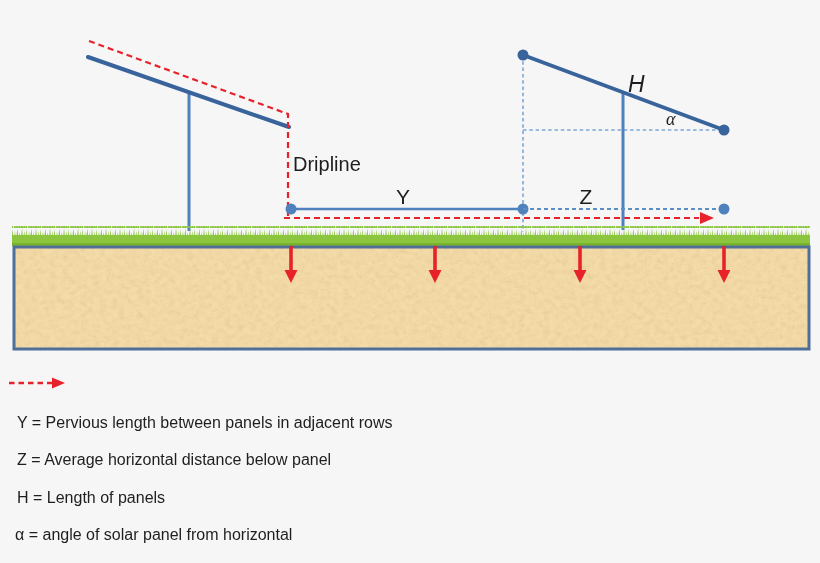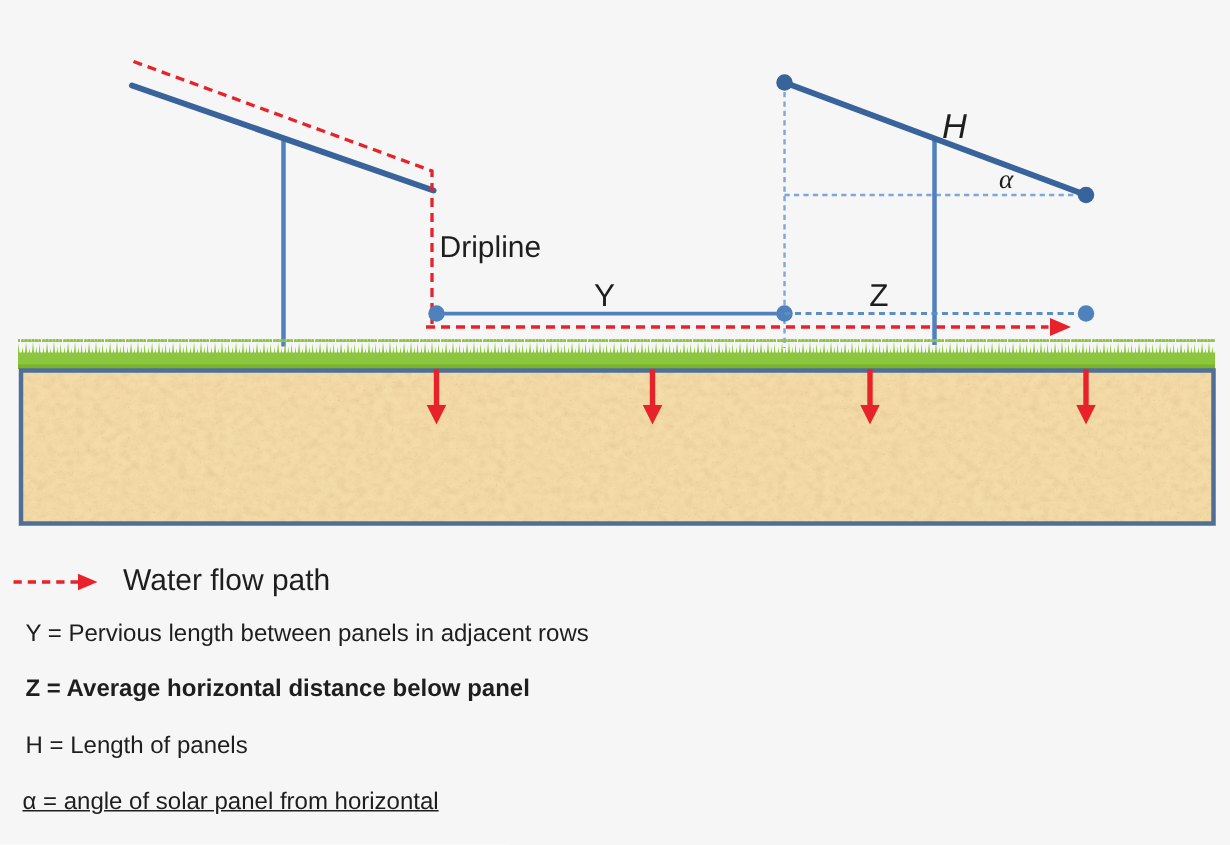--- a/index.html
+++ b/index.html
@@ -140,7 +140,6 @@
         <line x1="1" y1="7" x2="44" y2="7" stroke="var(--water-red)" stroke-width="2.4" stroke-dasharray="5.5 4"></line>
         <polygon points="57,7 44,1.5 44,12.5" fill="var(--water-red)"></polygon>
       </svg>
-      <span class="txt">Water flow path</span>
     </div>
     <div class="def def-0">Y = Pervious length between panels in adjacent rows</div>
     <div class="def def-1">Z = Average horizontal distance below panel</div>

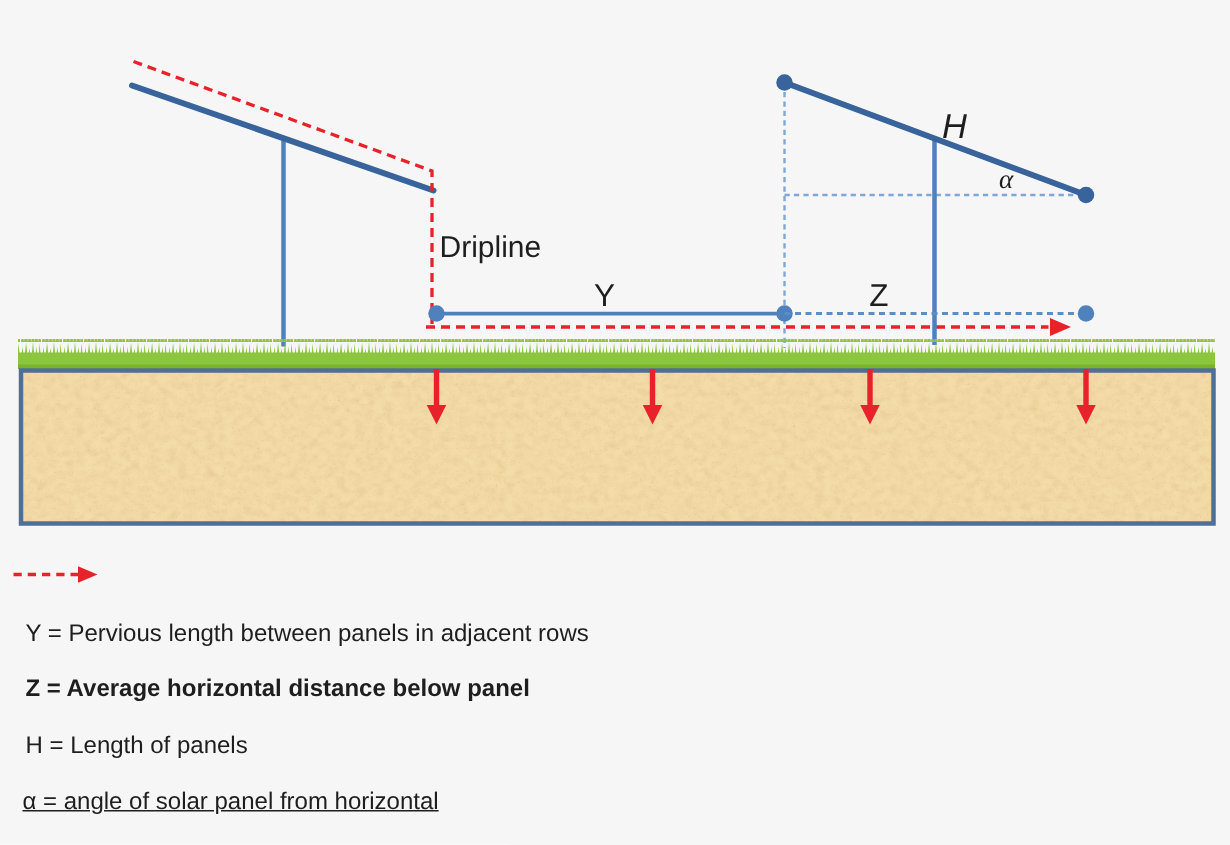--- a/index.html
+++ b/index.html
@@ -38,7 +38,7 @@
   .legend-row .txt{font-size:20px;}
   .def{position:absolute;left:17px;font-size:16px;white-space:nowrap;}
   .def-0{top:48px;}
-  .def-1{top:85px;font-weight:bold;}
+  .def-1{top:85px;}
   .def-2{top:123px;}
   .def-3{top:160px;left:15px;text-decoration:underline;}
 </style>

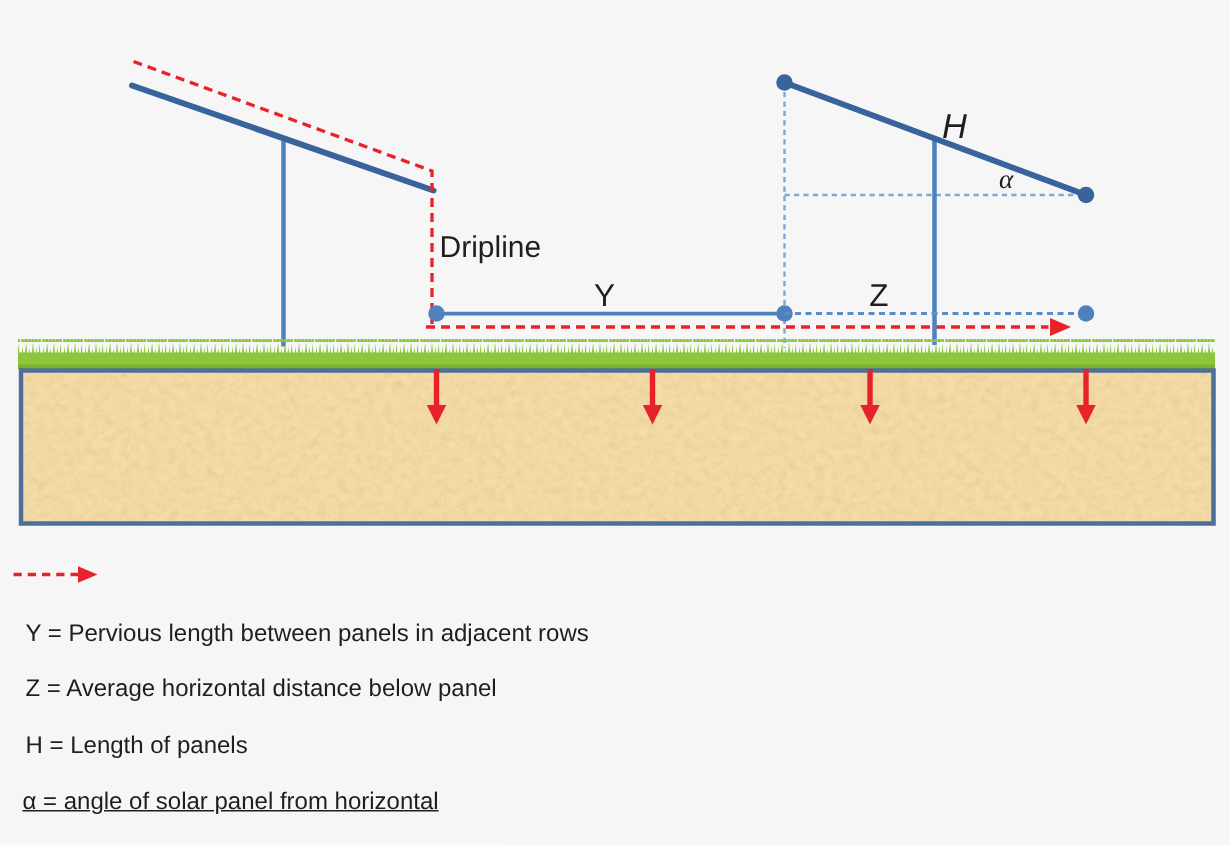--- a/index.html
+++ b/index.html
@@ -40,7 +40,7 @@
   .def-0{top:48px;}
   .def-1{top:85px;}
   .def-2{top:123px;}
-  .def-3{top:160px;left:15px;text-decoration:underline;}
+  .def-3{top:160px;left:15px;}
 </style>
 </head>
 <body>

